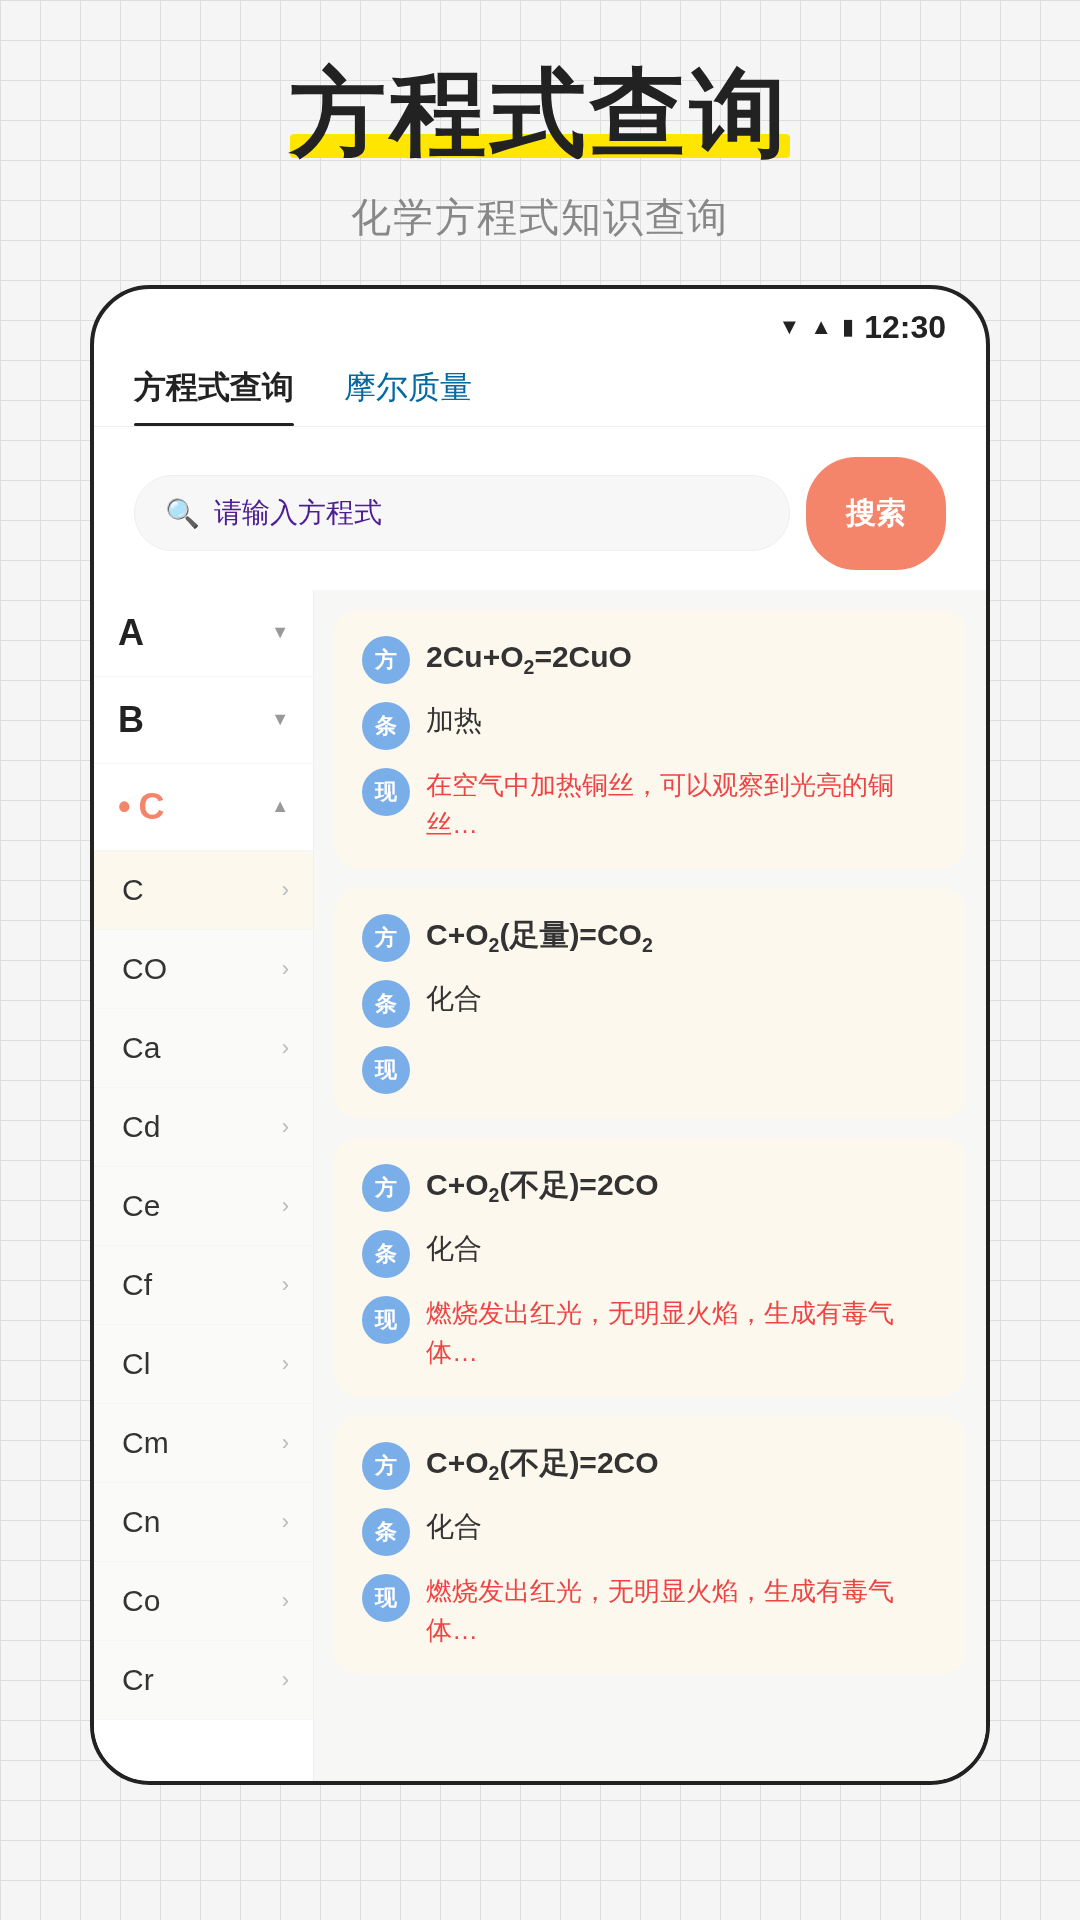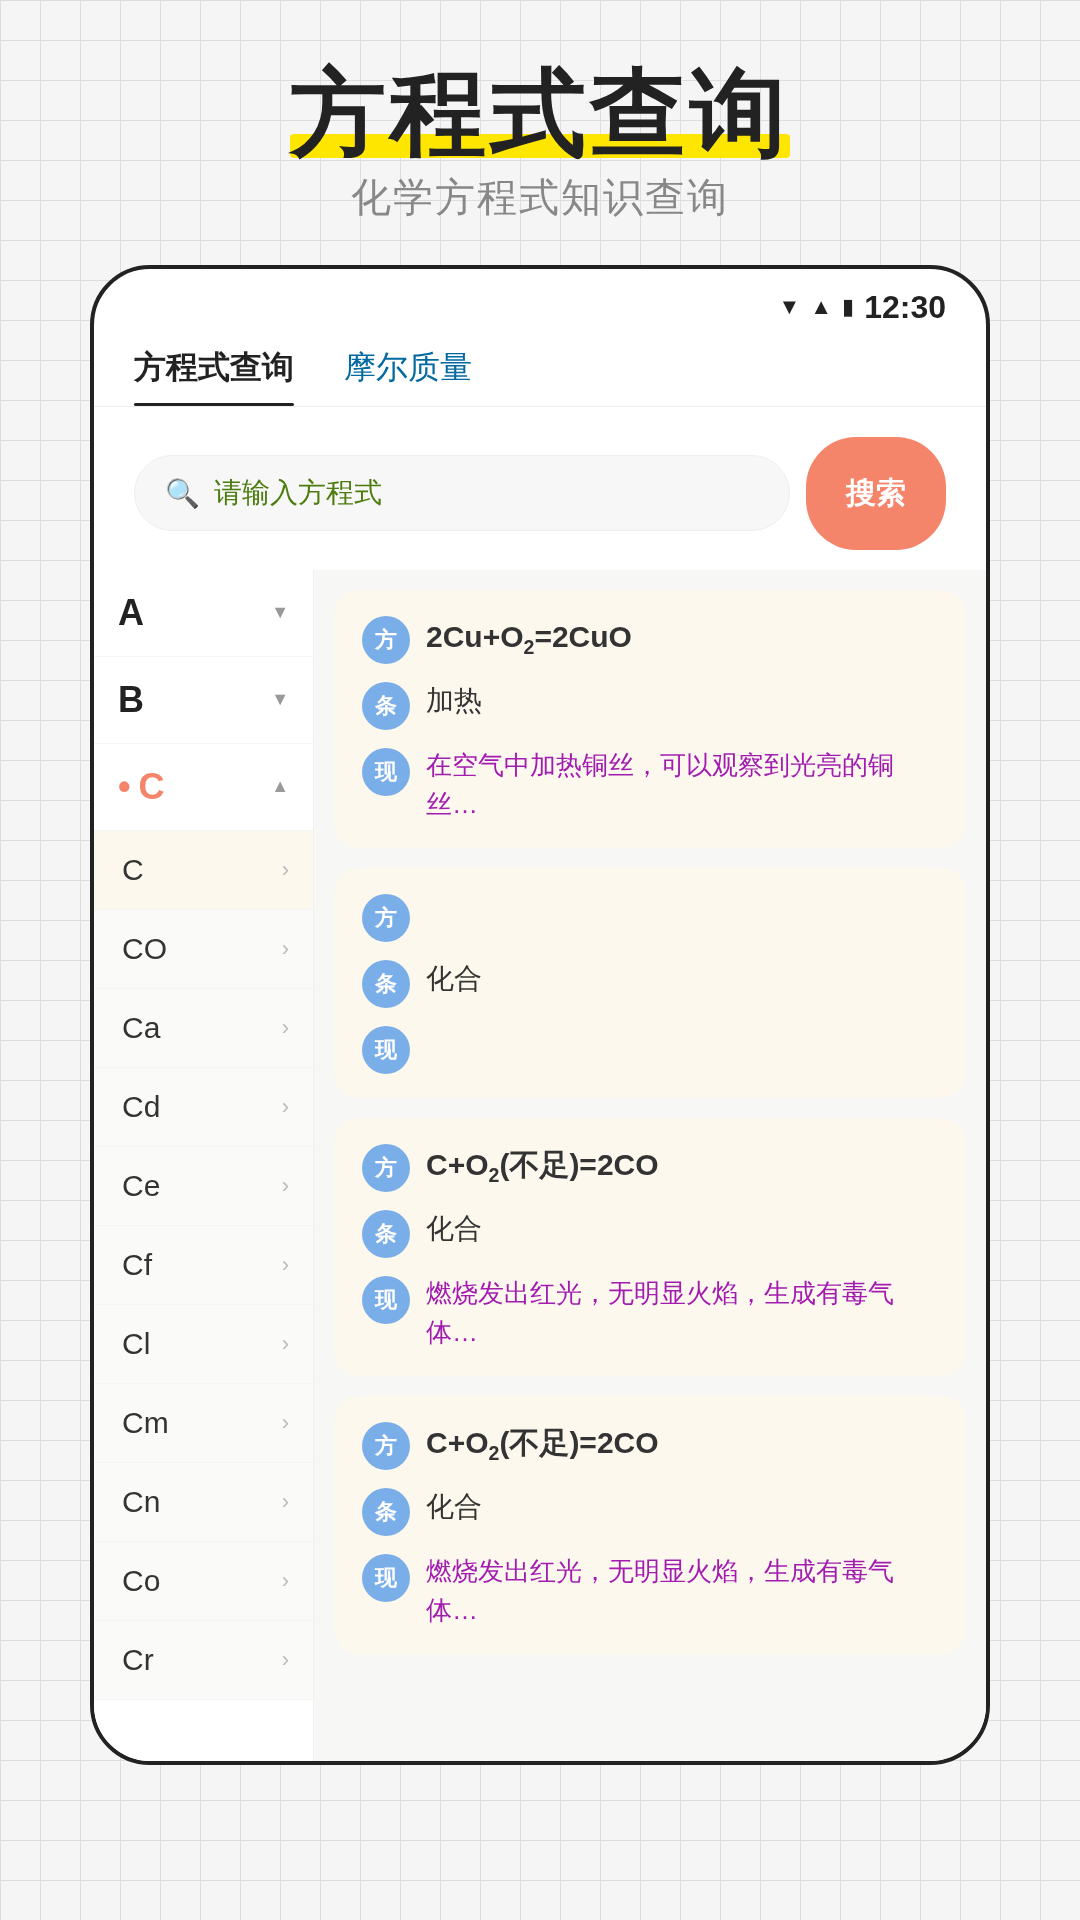--- a/index.html
+++ b/index.html
@@ -46,7 +46,7 @@
     .sub-title {
       font-size: 40px;
       color: #888;
-      margin-top: 4px;
+      margin-top: 24px;
       letter-spacing: 2px;
       font-weight: 400;
     }

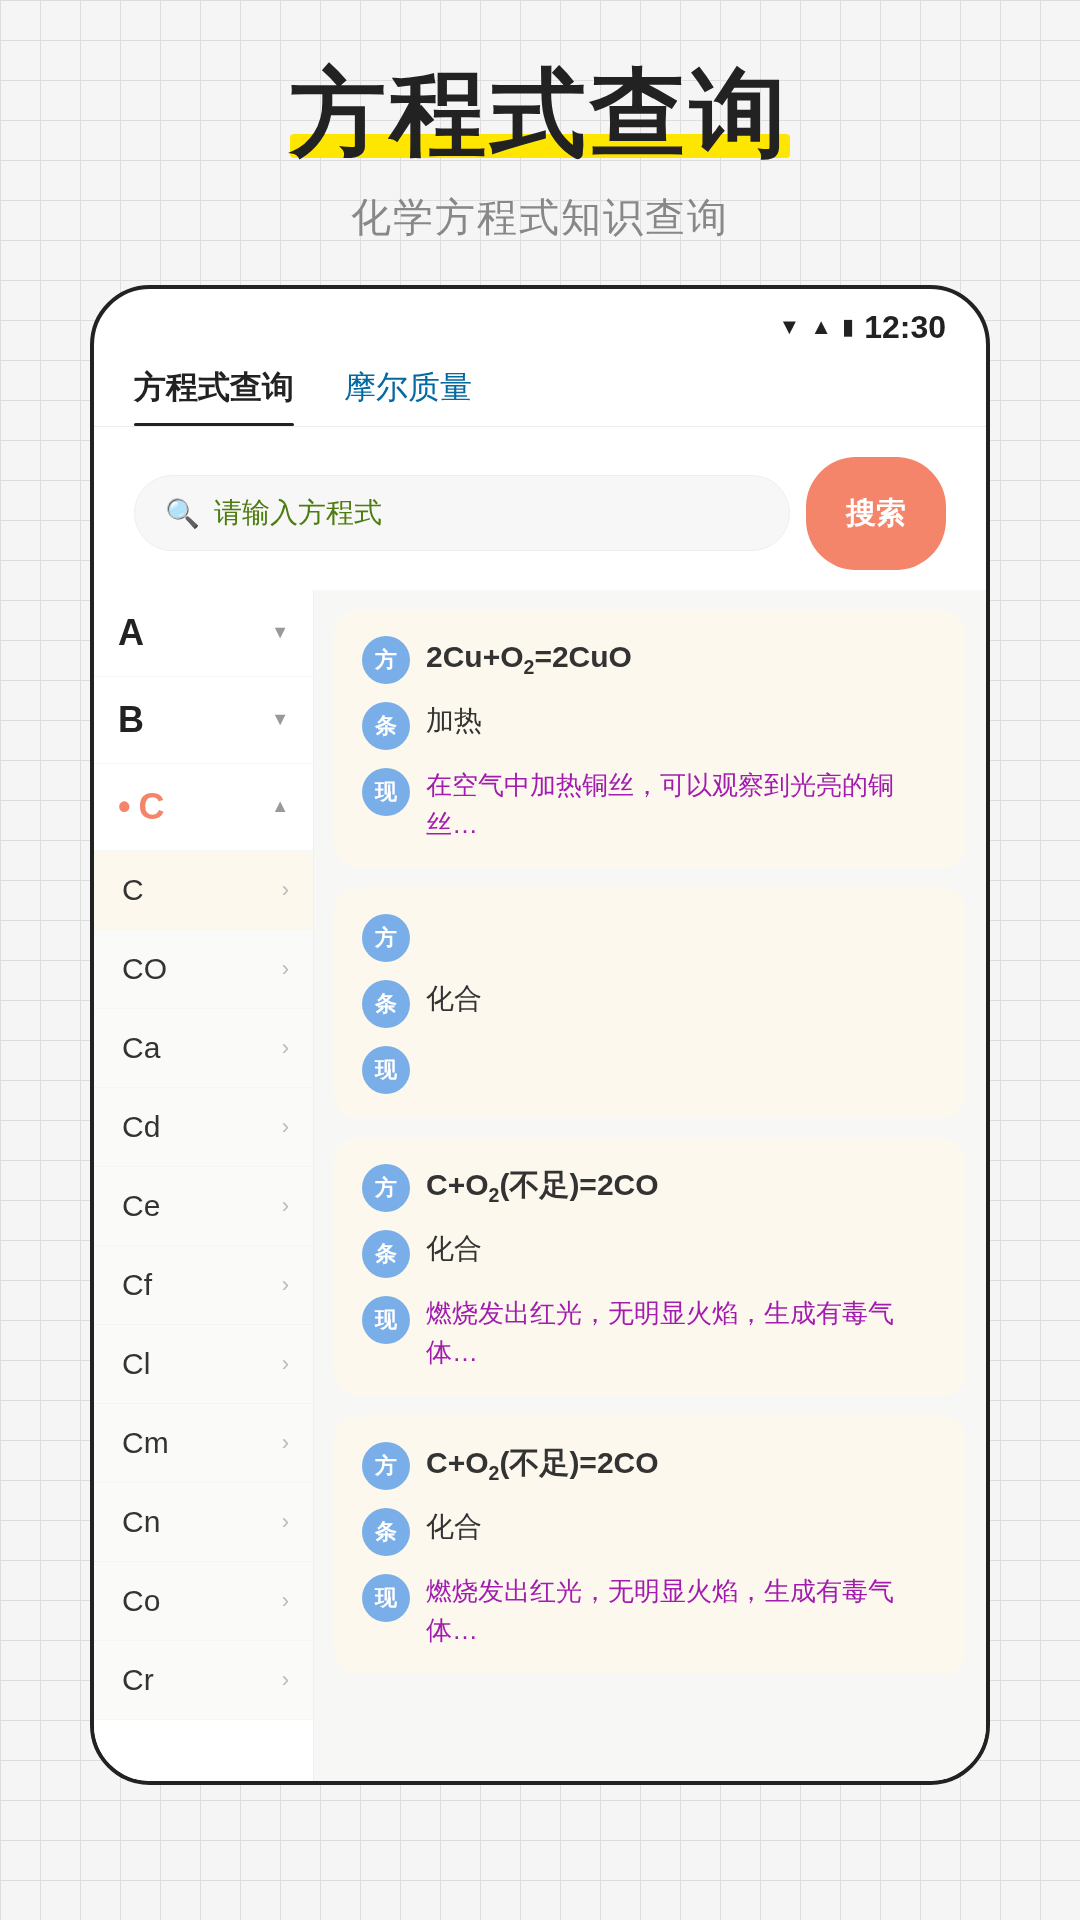--- a/index.html
+++ b/index.html
@@ -139,7 +139,7 @@
     }
     .search-placeholder {
       font-size: 28px;
-      color: #4d7c0f;
+      color: #4c1d95;
     }
     .search-button {
       background: #F4856A;

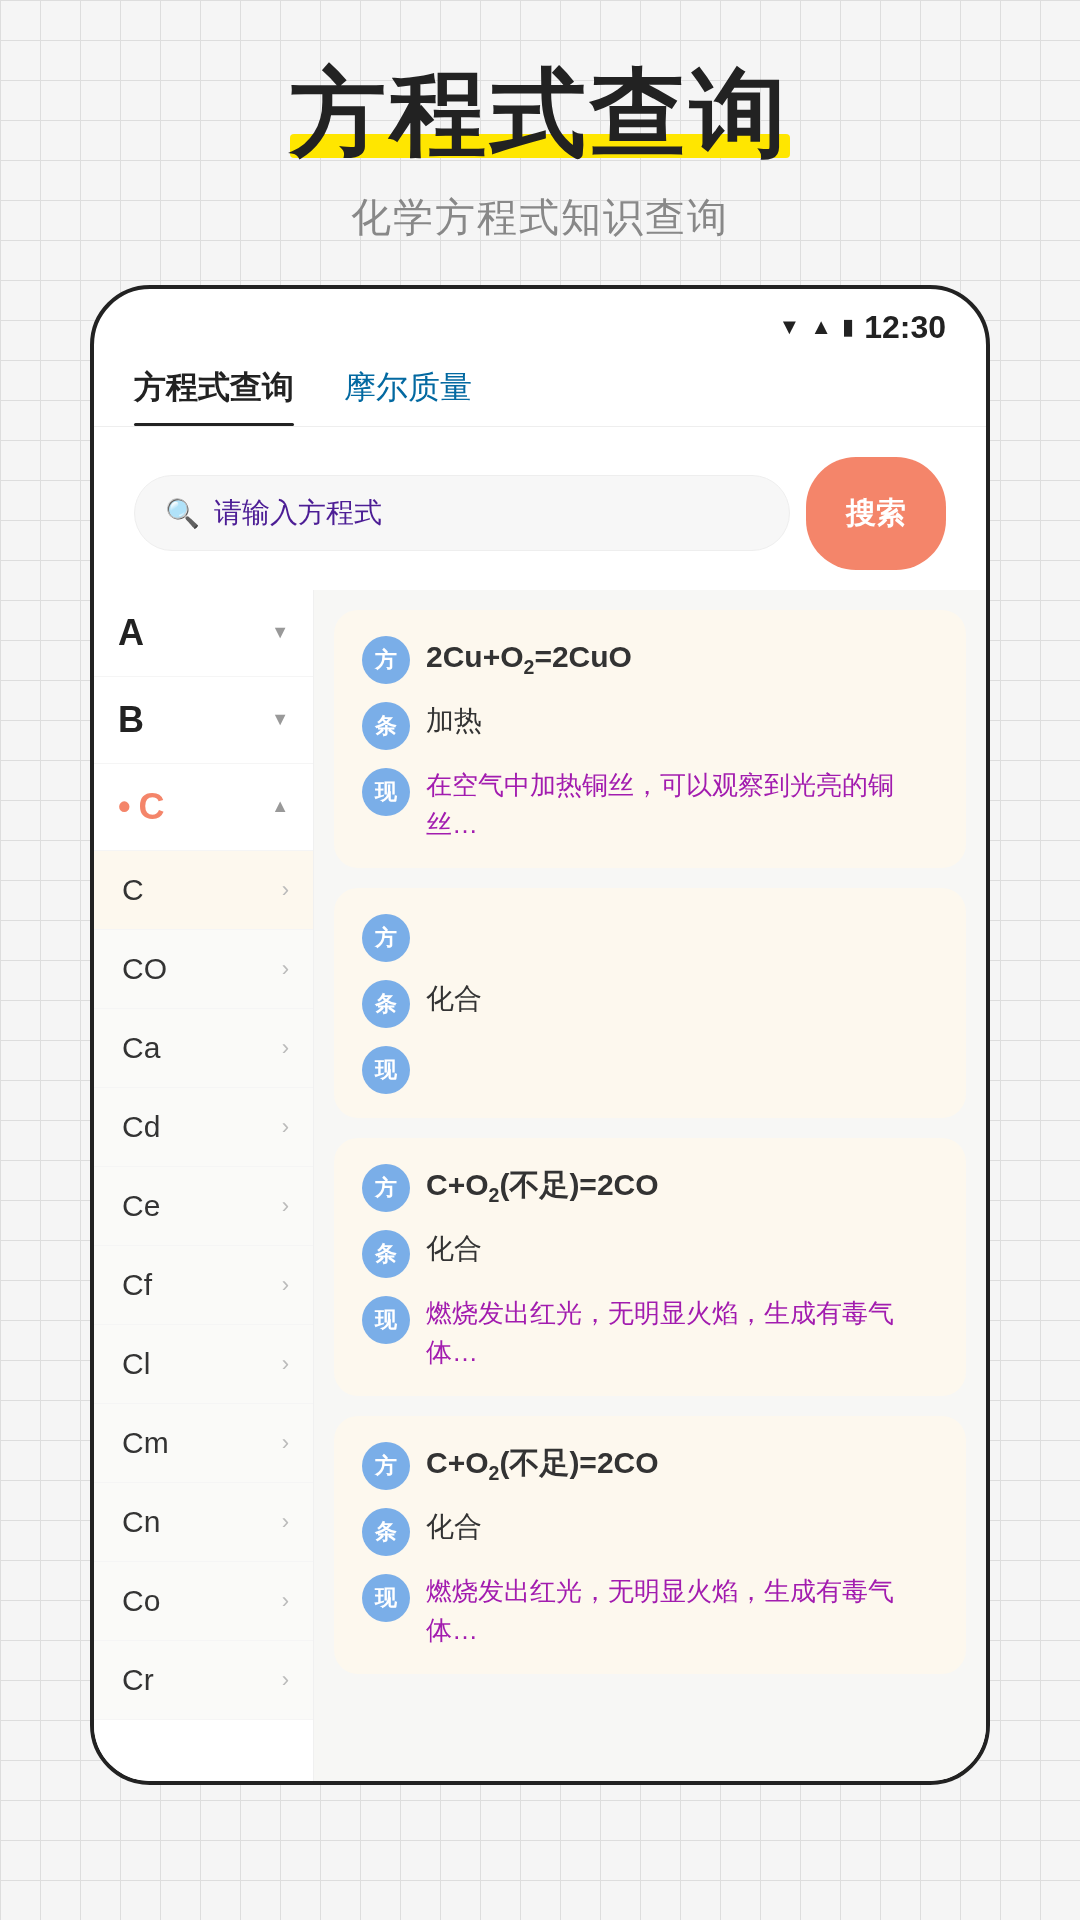--- a/index.html
+++ b/index.html
@@ -261,7 +261,7 @@
     }
     .eq-text.description {
       font-size: 26px;
-      color: #a21caf;
+      color: #ef4444;
     }
     sub {
       font-size: 0.65em;

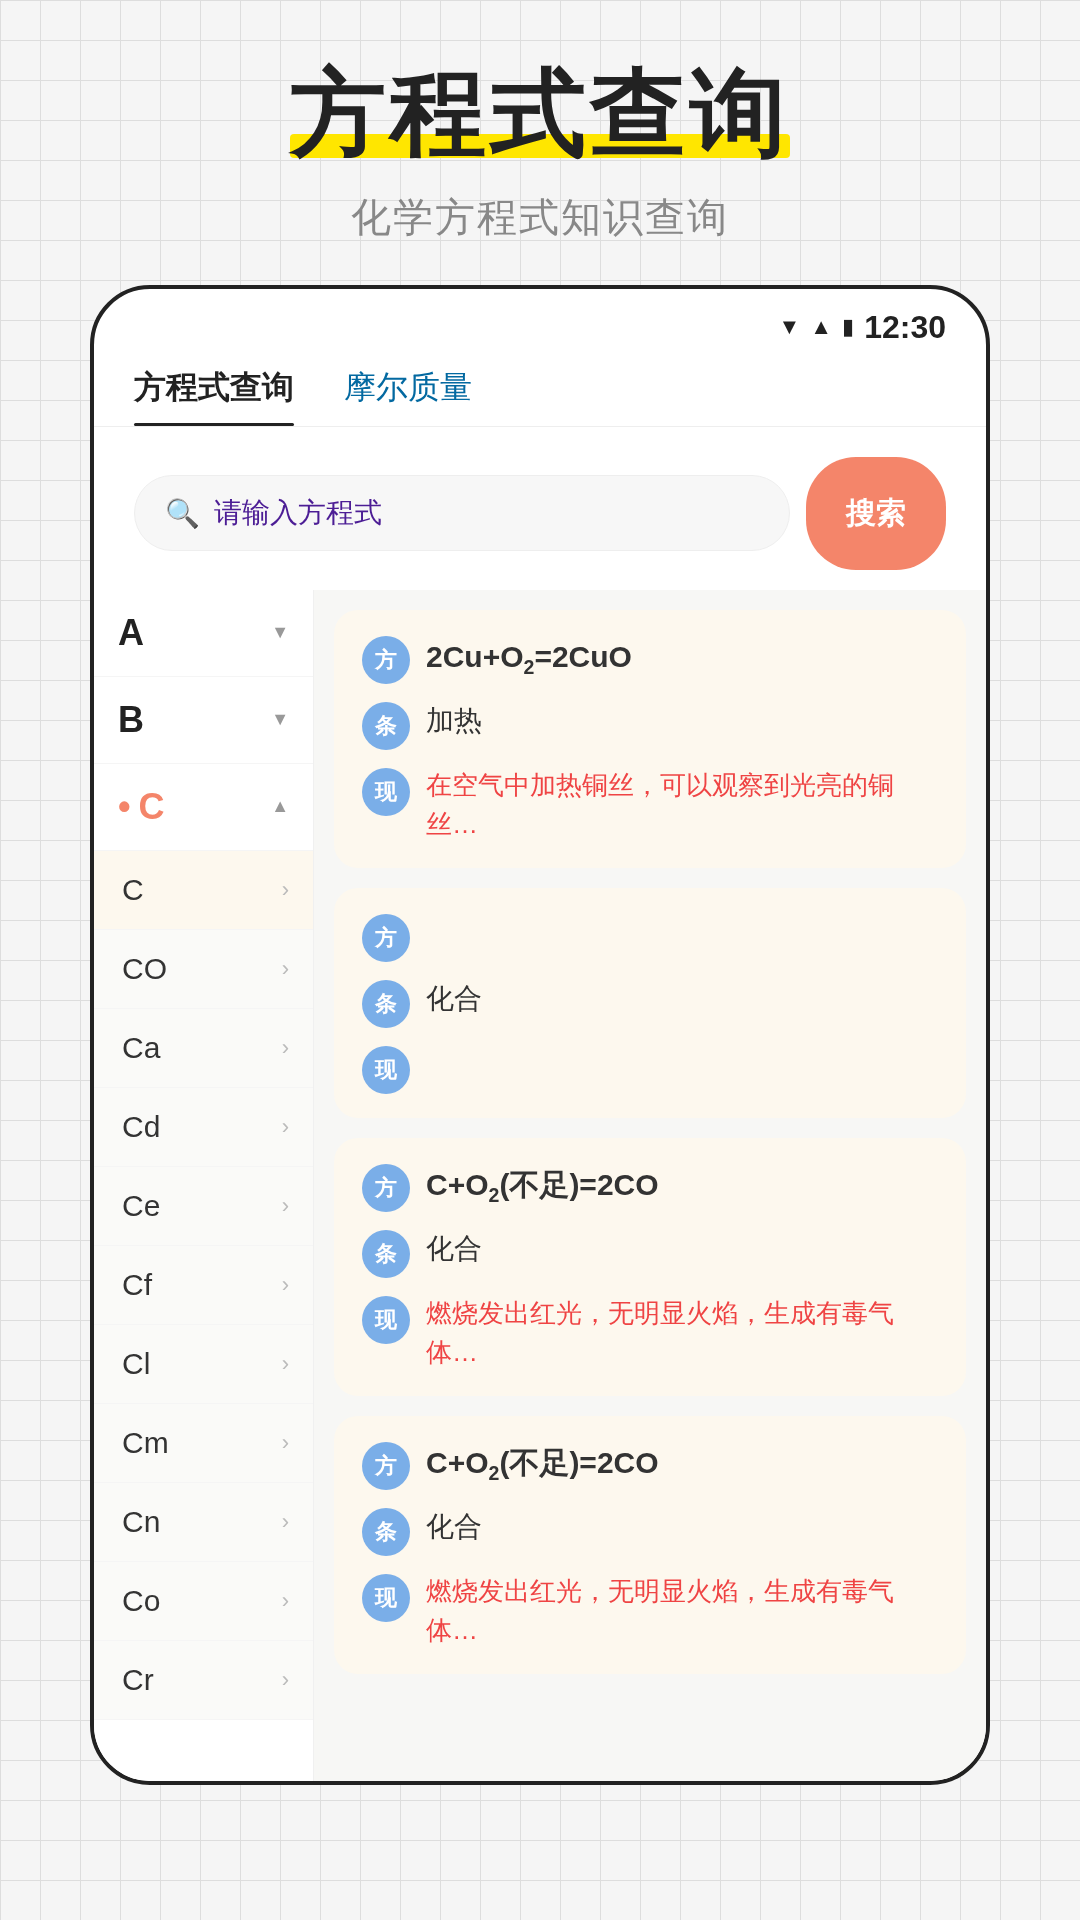--- a/index.html
+++ b/index.html
@@ -400,6 +400,9 @@
       <div class="eq-card">
         <div class="eq-row">
           <div class="badge">方</div>
+          <div class="eq-text formula">
+            C+O<sub>2</sub>(足量)=CO<sub>2</sub>
+          </div>
         </div>
         <div class="eq-row">
           <div class="badge">条</div>

